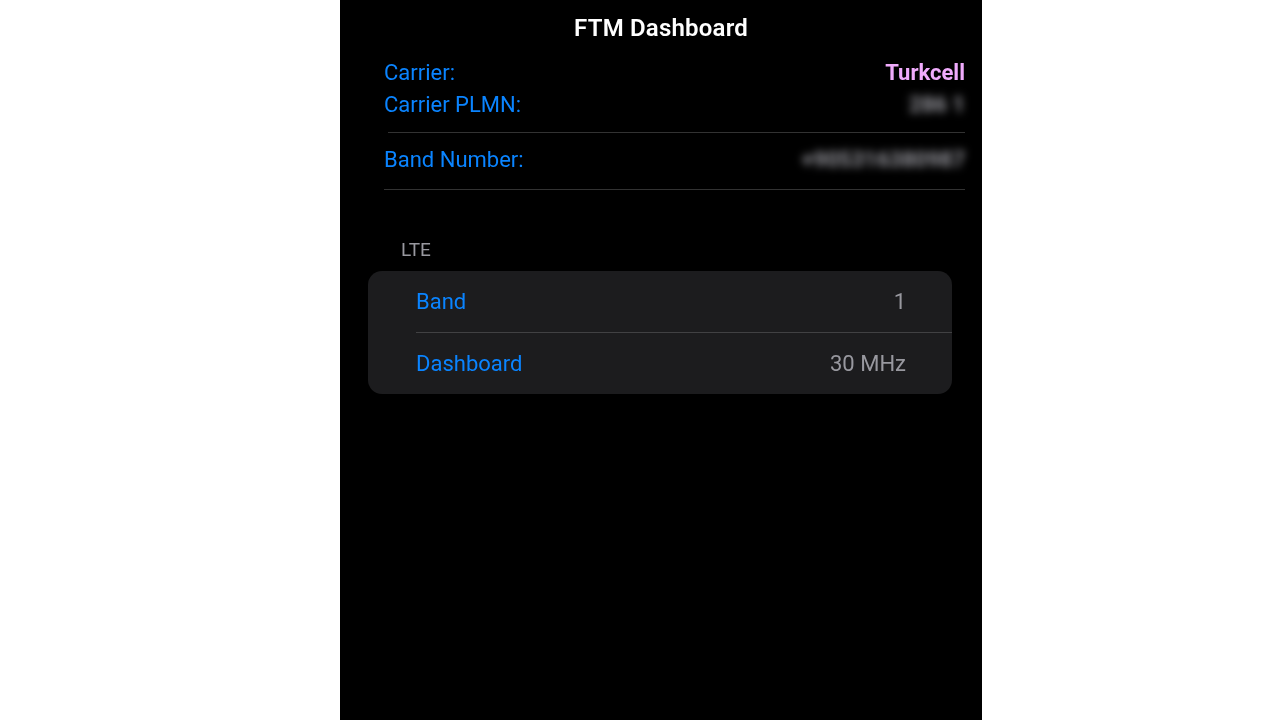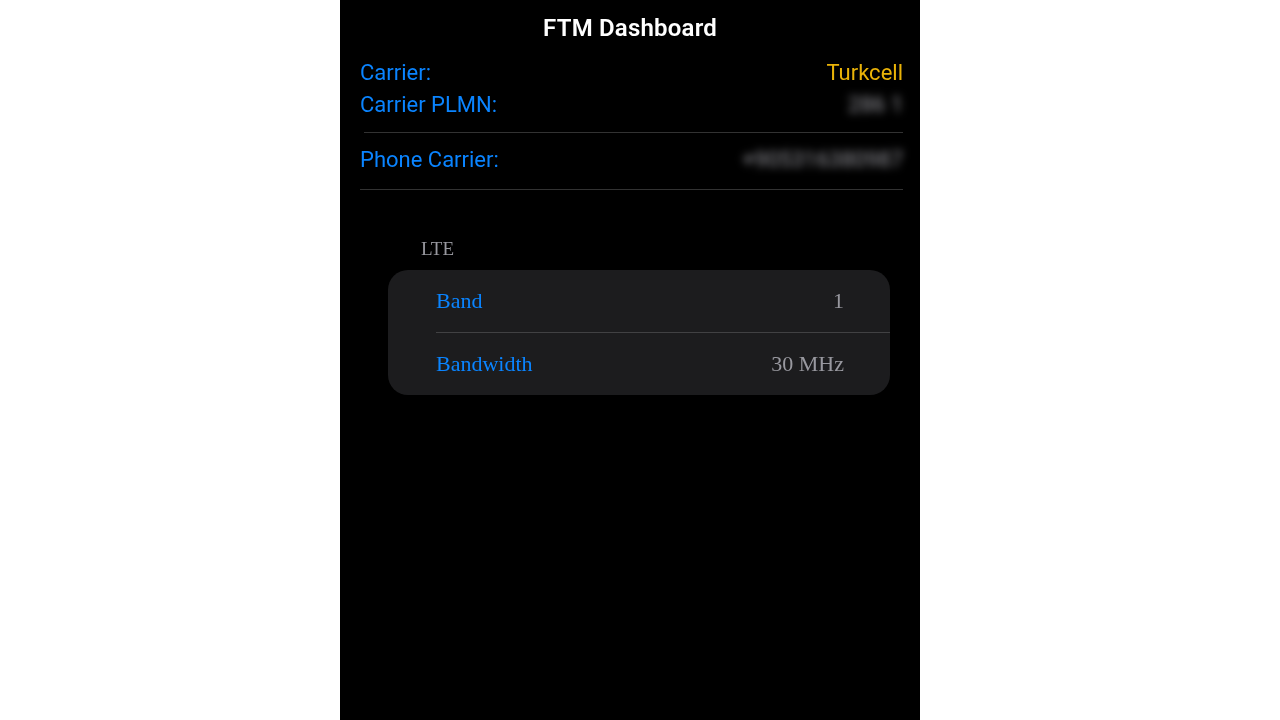--- a/index.html
+++ b/index.html
@@ -15,7 +15,7 @@
     position: absolute;
     left: 340px;
     top: 0;
-    width: 580px;
+    width: 642px;
     height: 720px;
     background: #000000;
     box-sizing: border-box;

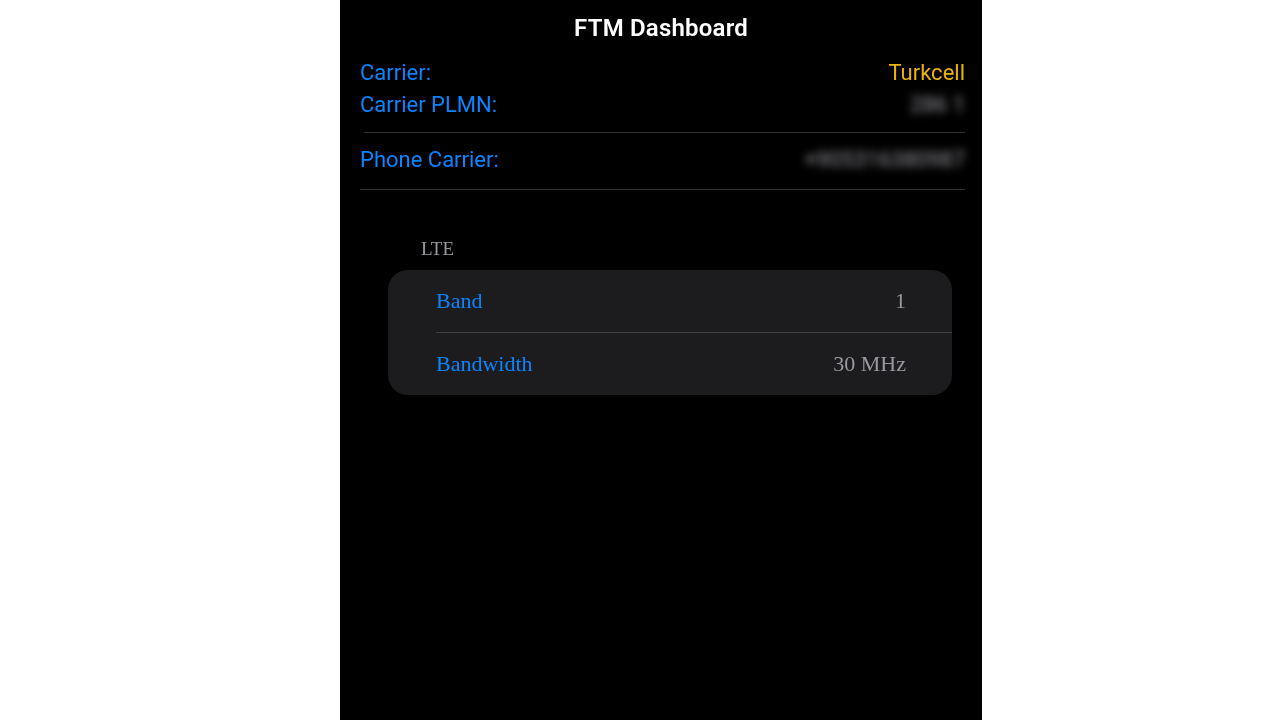--- a/index.html
+++ b/index.html
@@ -36,6 +36,7 @@
   .info-section {
     padding-left: 20px;
     padding-right: 17px;
+    margin-left: 24px;
   }
 
   .info-row {

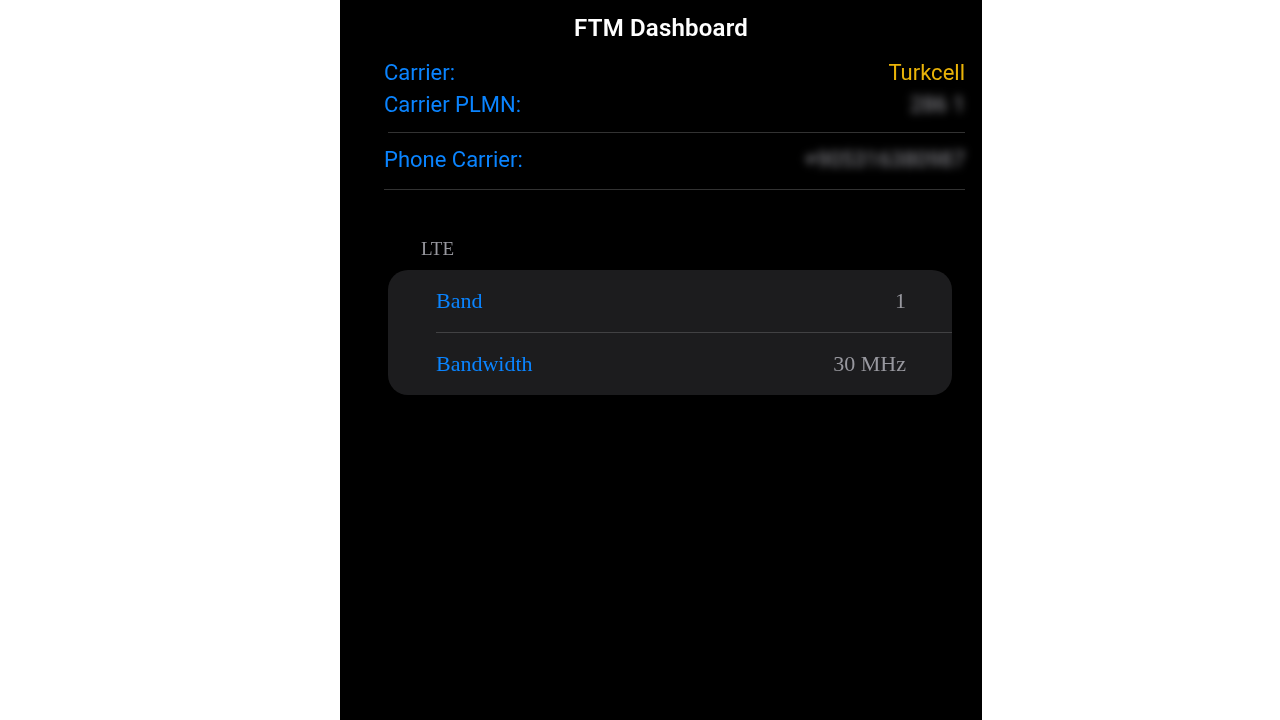--- a/index.html
+++ b/index.html
@@ -52,8 +52,8 @@
     font-weight: 400;
   }
   .info-value {
-    color: #eab308;
-    font-weight: 400;
+    color: #f0abfc;
+    font-weight: 700;
   }
 
   .blurred {

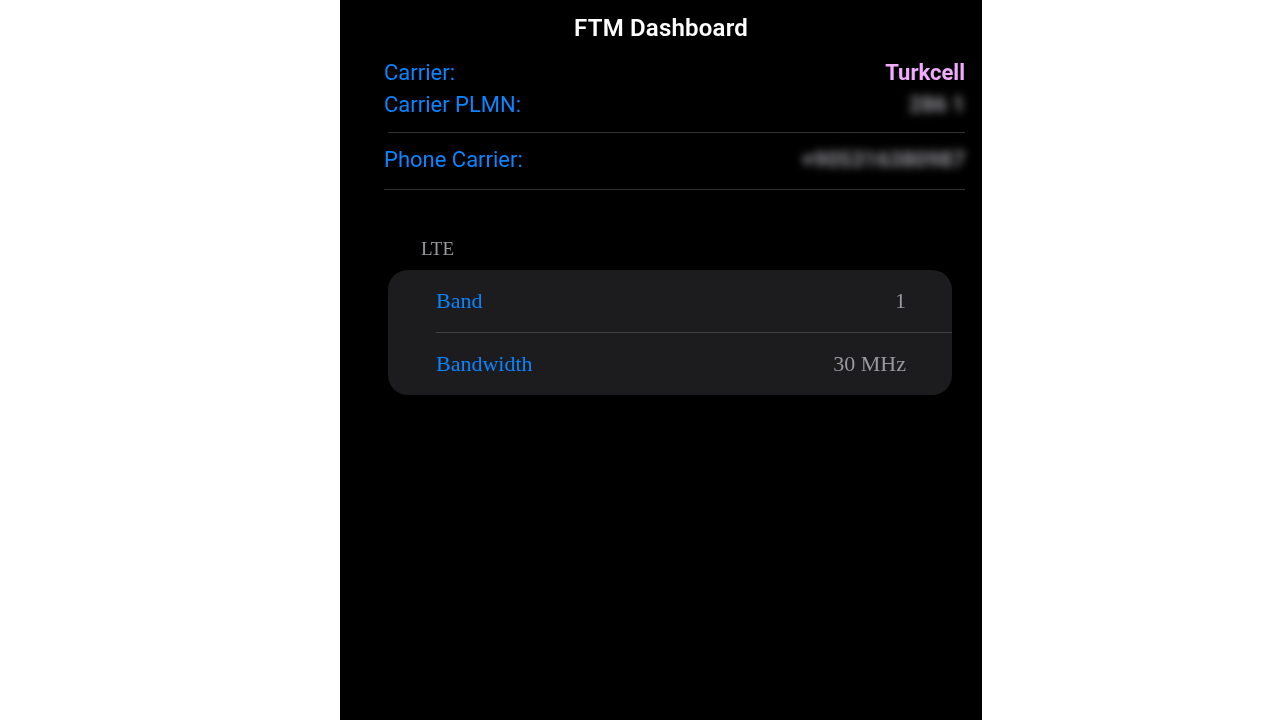--- a/index.html
+++ b/index.html
@@ -143,7 +143,7 @@
     <hr class="divider-full">
 
     <div class="info-row">
-      <span class="info-label">Phone Carrier:</span>
+      <span class="info-label">Band Number:</span>
       <span class="info-value blurred">+905316380987</span>
     </div>
 

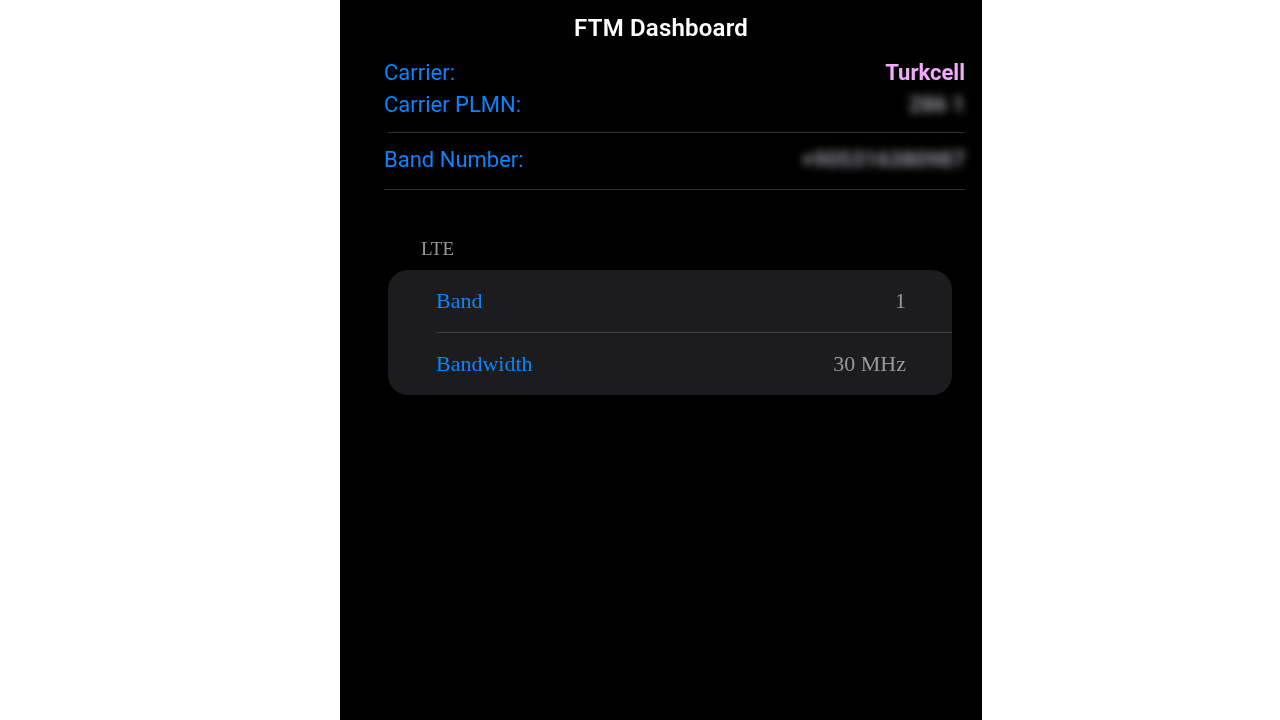--- a/index.html
+++ b/index.html
@@ -75,9 +75,8 @@
 
   .section-indented {
     margin-top: 48px;
-    padding-left: 48px;
+    padding-left: 28px;
     padding-right: 30px;
-    font-family: Liberation Serif, serif;
   }
 
   .section-heading {

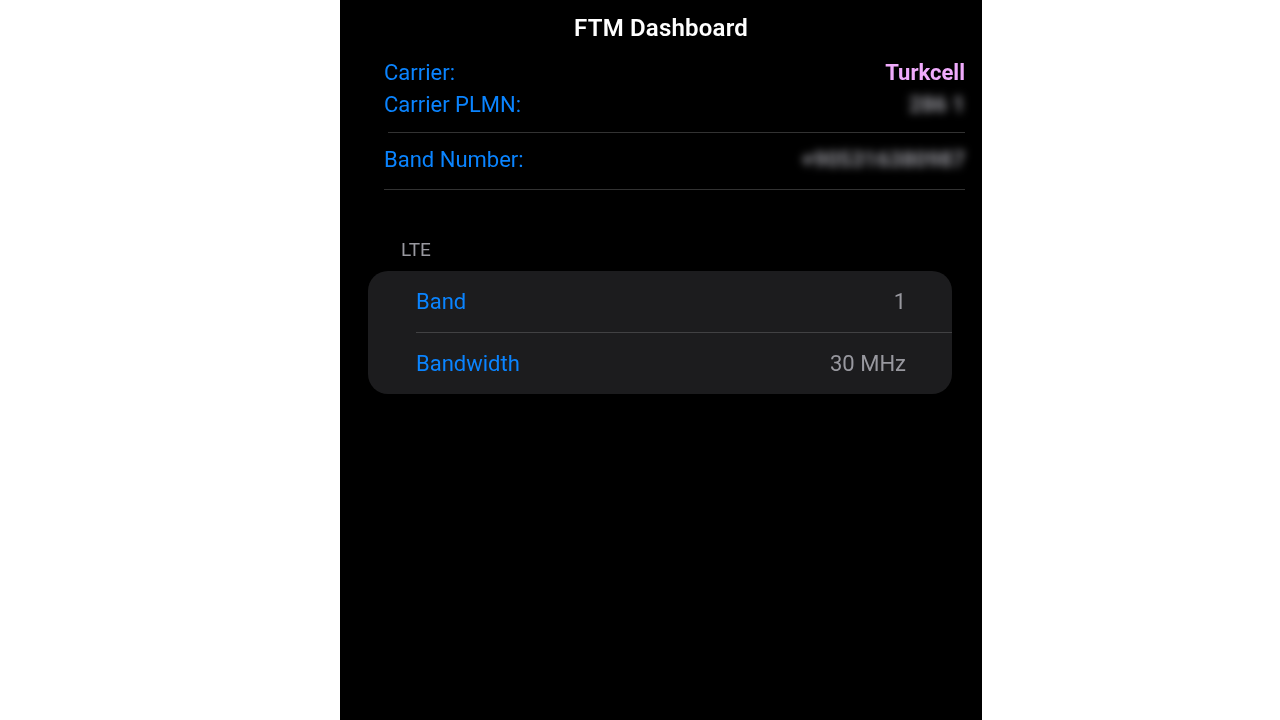--- a/index.html
+++ b/index.html
@@ -88,7 +88,7 @@
 
   .card {
     background: #1c1c1e;
-    border-radius: 20px;
+    border-radius: 14px;
     padding: 0;
     overflow: hidden;
   }

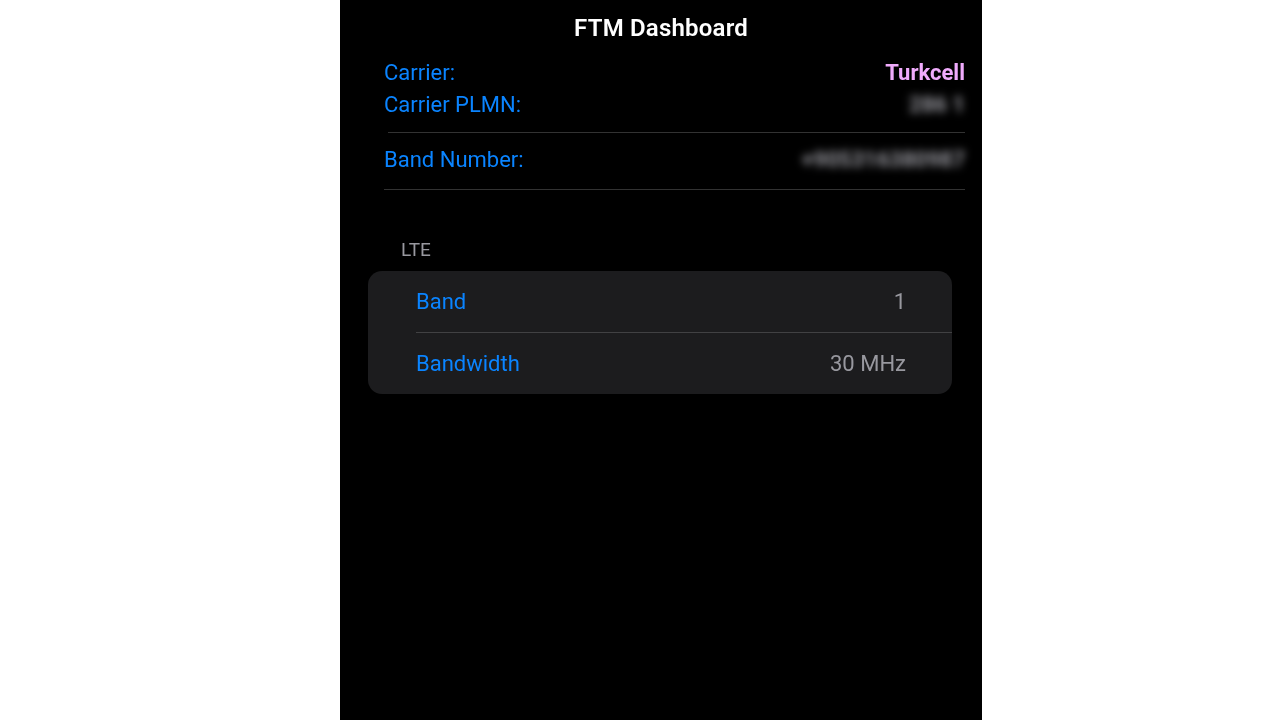--- a/index.html
+++ b/index.html
@@ -159,7 +159,7 @@
       </div>
       <hr class="card-divider">
       <div class="card-row">
-        <span class="card-label">Bandwidth</span>
+        <span class="card-label">Dashboard</span>
         <span class="card-value">30 MHz</span>
       </div>
     </div>

